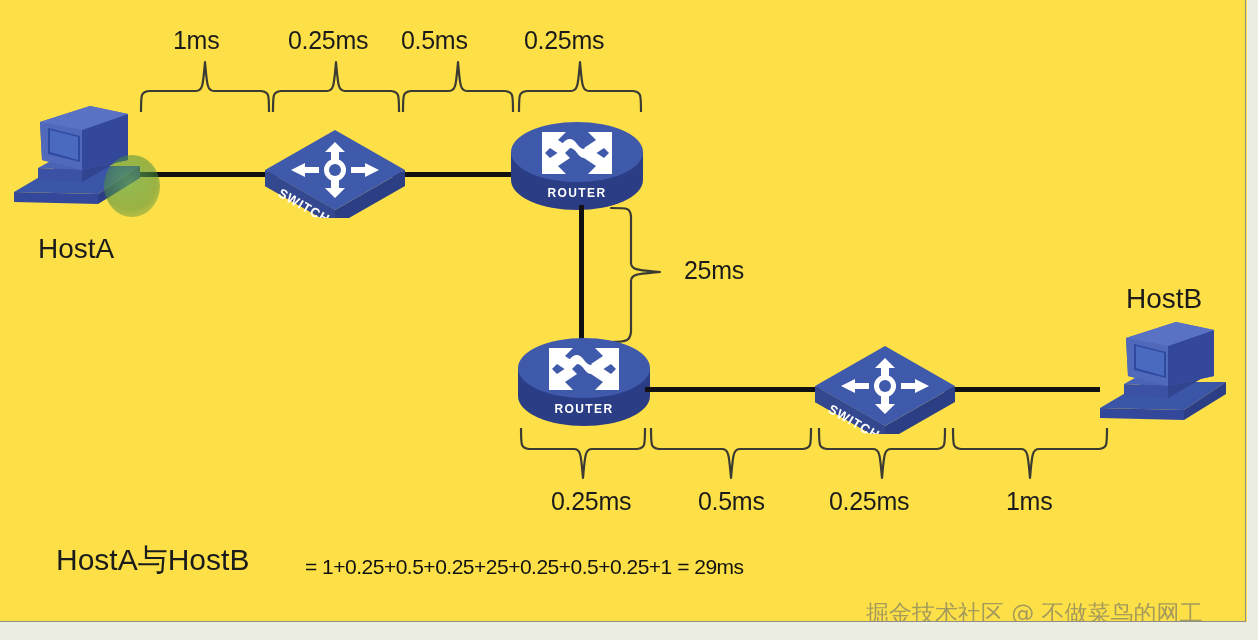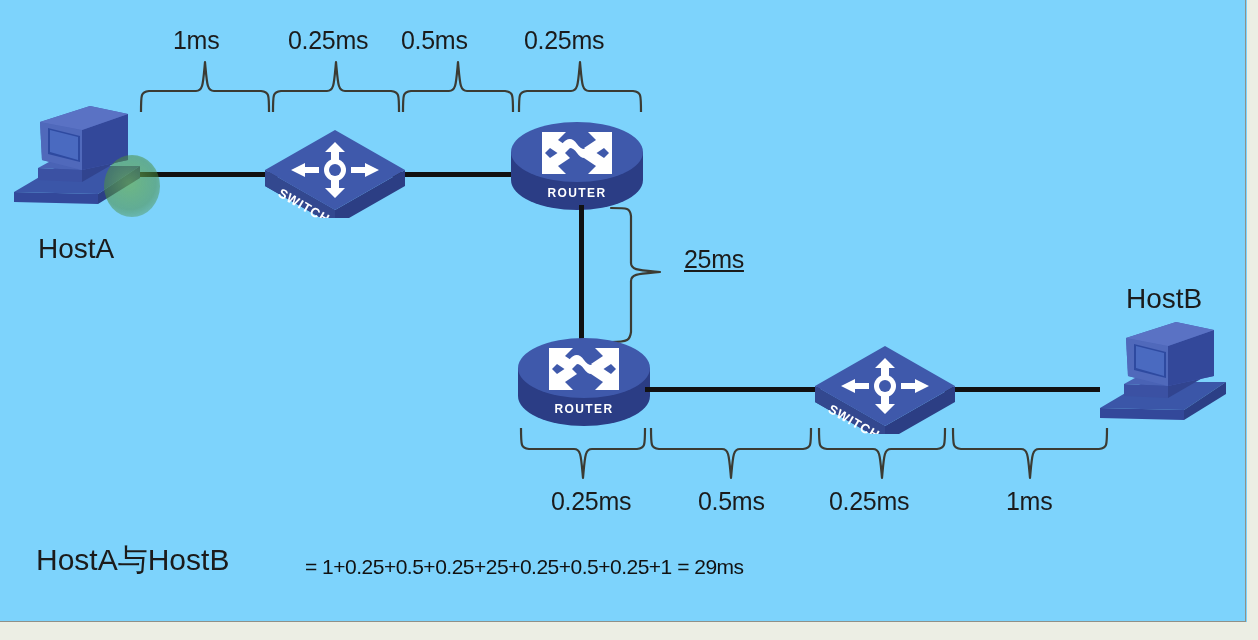--- a/index.html
+++ b/index.html
@@ -11,7 +11,7 @@
     position: relative;
     width: 1258px;
     height: 640px;
-    background: #7dd3fc;
+    background: #fde047;
     overflow: hidden;
     font-family: "Liberation Sans", "DejaVu Sans", sans-serif;
     box-sizing: border-box;

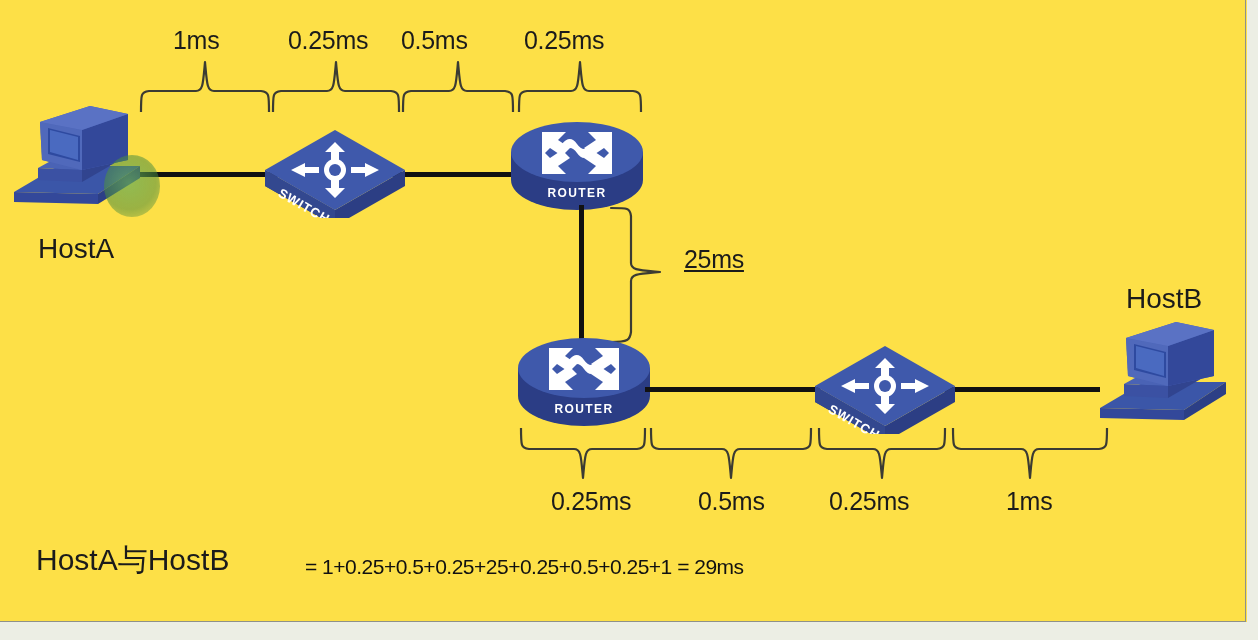--- a/index.html
+++ b/index.html
@@ -231,7 +231,7 @@
       <path d="M3,3 C20,3 22,3 23,11 L23,58 C23,65 30,65 52,67 C30,69 23,69 23,76 L23,127 C22,135 20,137 3,137"></path>
     </svg>
   </div>
-  <div class="ms-label" style="left:684px; top:245px;text-decoration:underline;">25ms</div>
+  <div class="ms-label" style="left:684px; top:256px;">25ms</div>
 
   <div class="device" style="left:515px; top:330px; width:138px; height:104px;">
     <svg width="138" height="104" viewBox="0 0 138 104">

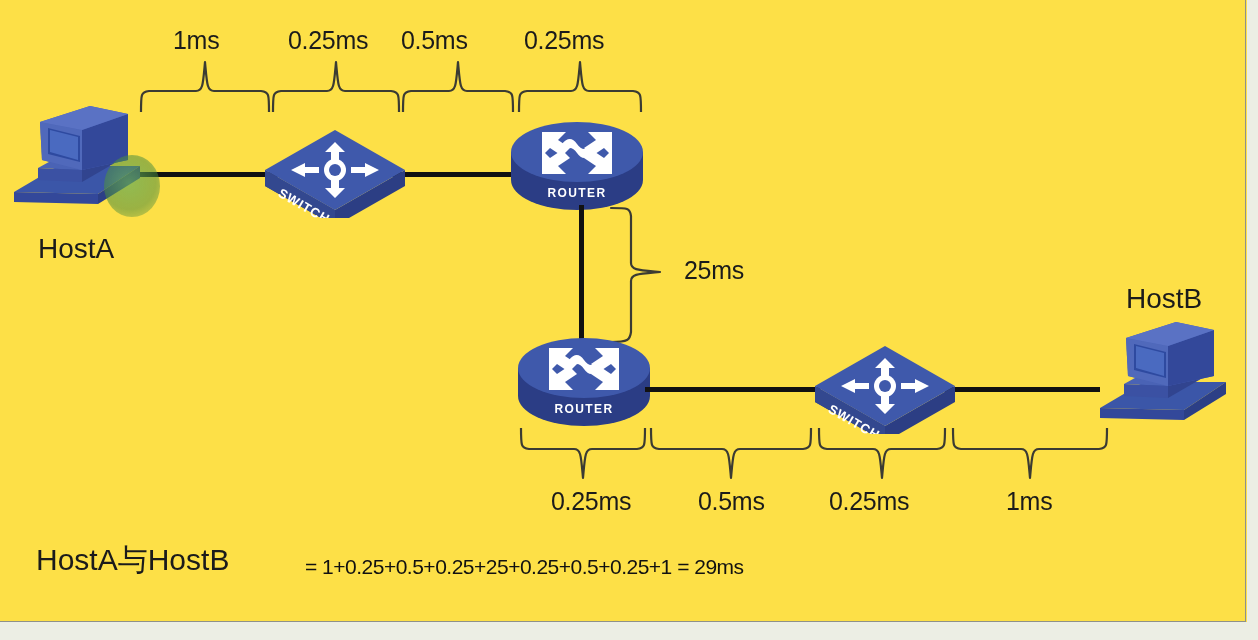--- a/index.html
+++ b/index.html
@@ -315,7 +315,7 @@
   <div class="ms-label" style="left:829px; top:487px;">0.25ms</div>
   <div class="ms-label" style="left:1006px; top:487px;">1ms</div>
 
-  <div class="caption" style="left:36px; top:543px;">
+  <div class="caption" style="left:56px; top:543px;">
     <div>HostA与HostB</div>
   </div>
   <div class="formula" style="left:305px; top:555px;">= 1+0.25+0.5+0.25+25+0.25+0.5+0.25+1 = 29ms</div>

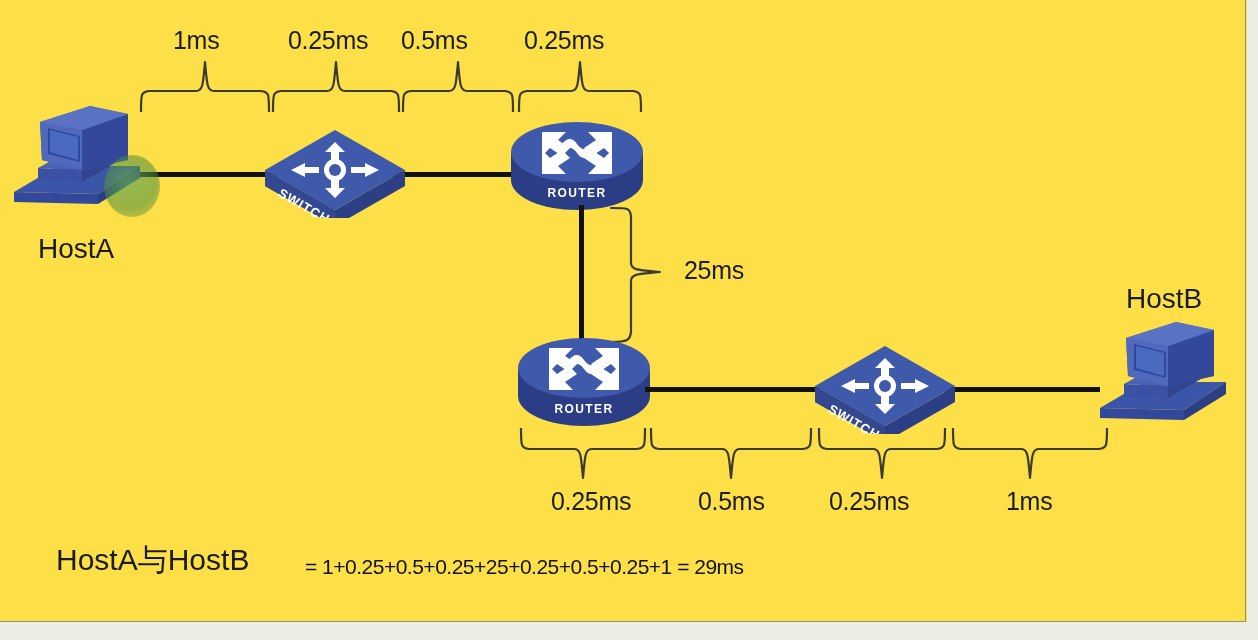--- a/index.html
+++ b/index.html
@@ -320,6 +320,7 @@
   </div>
   <div class="formula" style="left:305px; top:555px;">= 1+0.25+0.5+0.25+25+0.25+0.5+0.25+1 = 29ms</div>
 
+  <div class="watermark" style="left:866px; top:598px;">掘金技术社区 @ 不做菜鸟的网工</div>
 
   <div class="frame-right2"></div>
   <div class="frame-right"></div>

